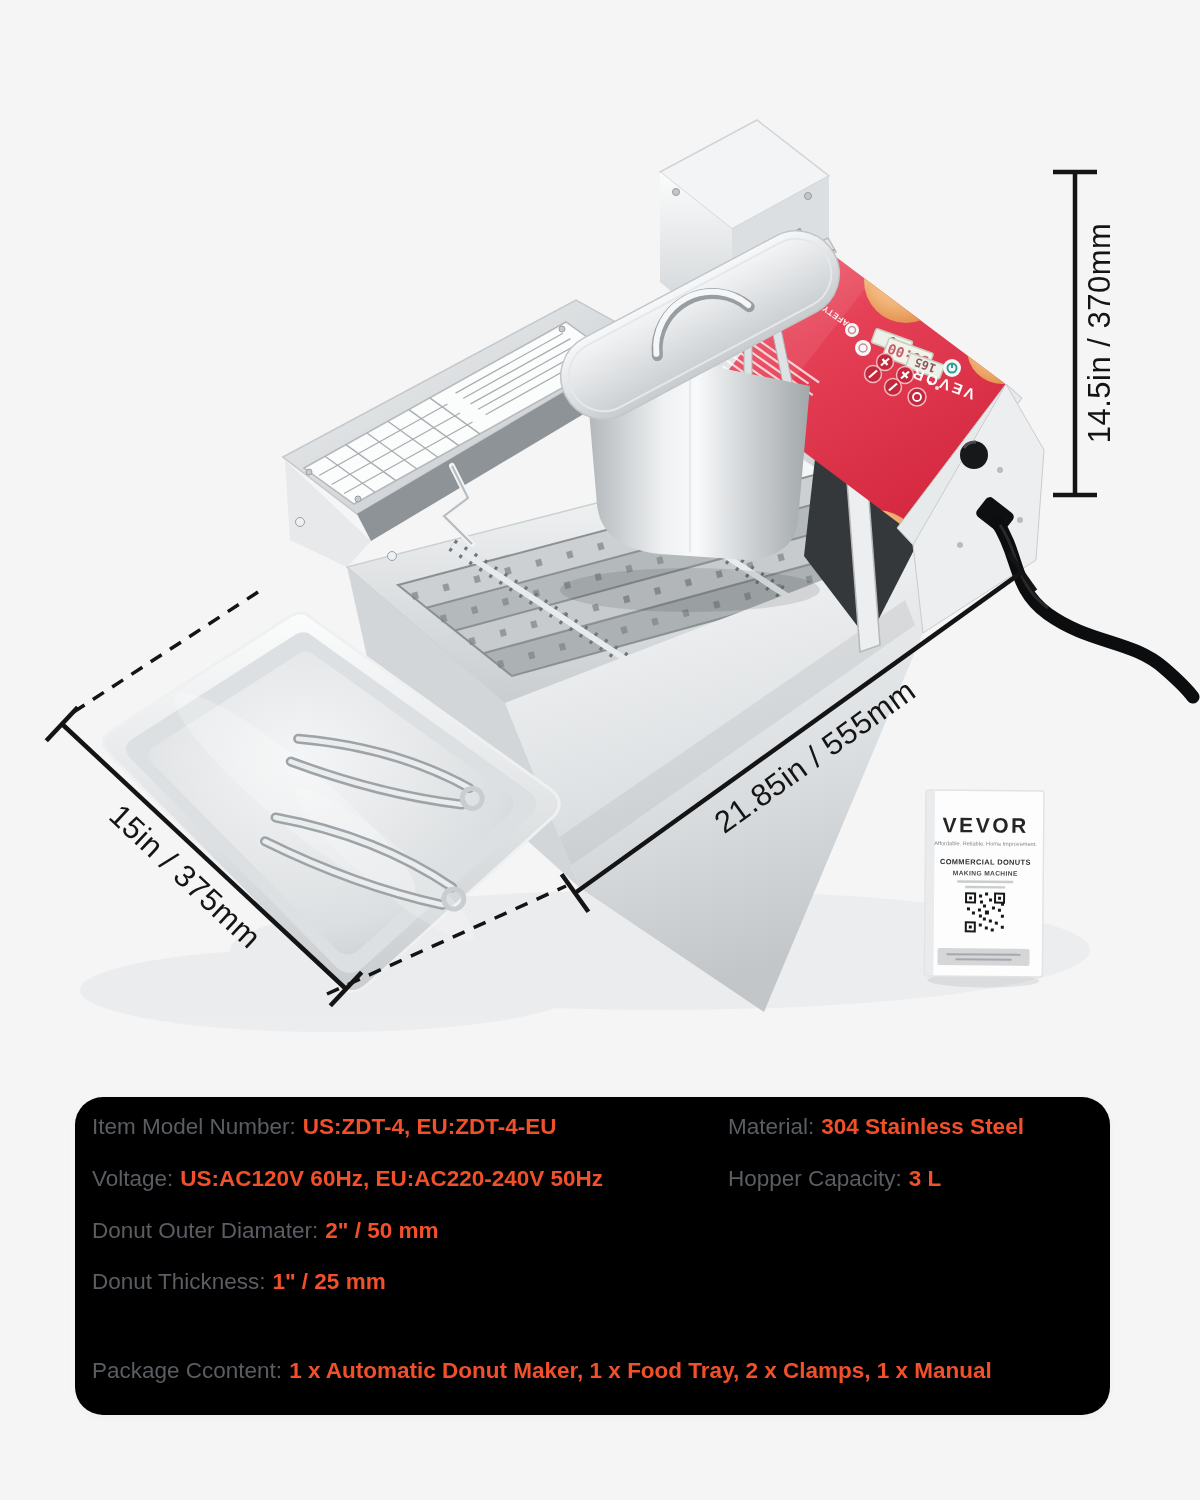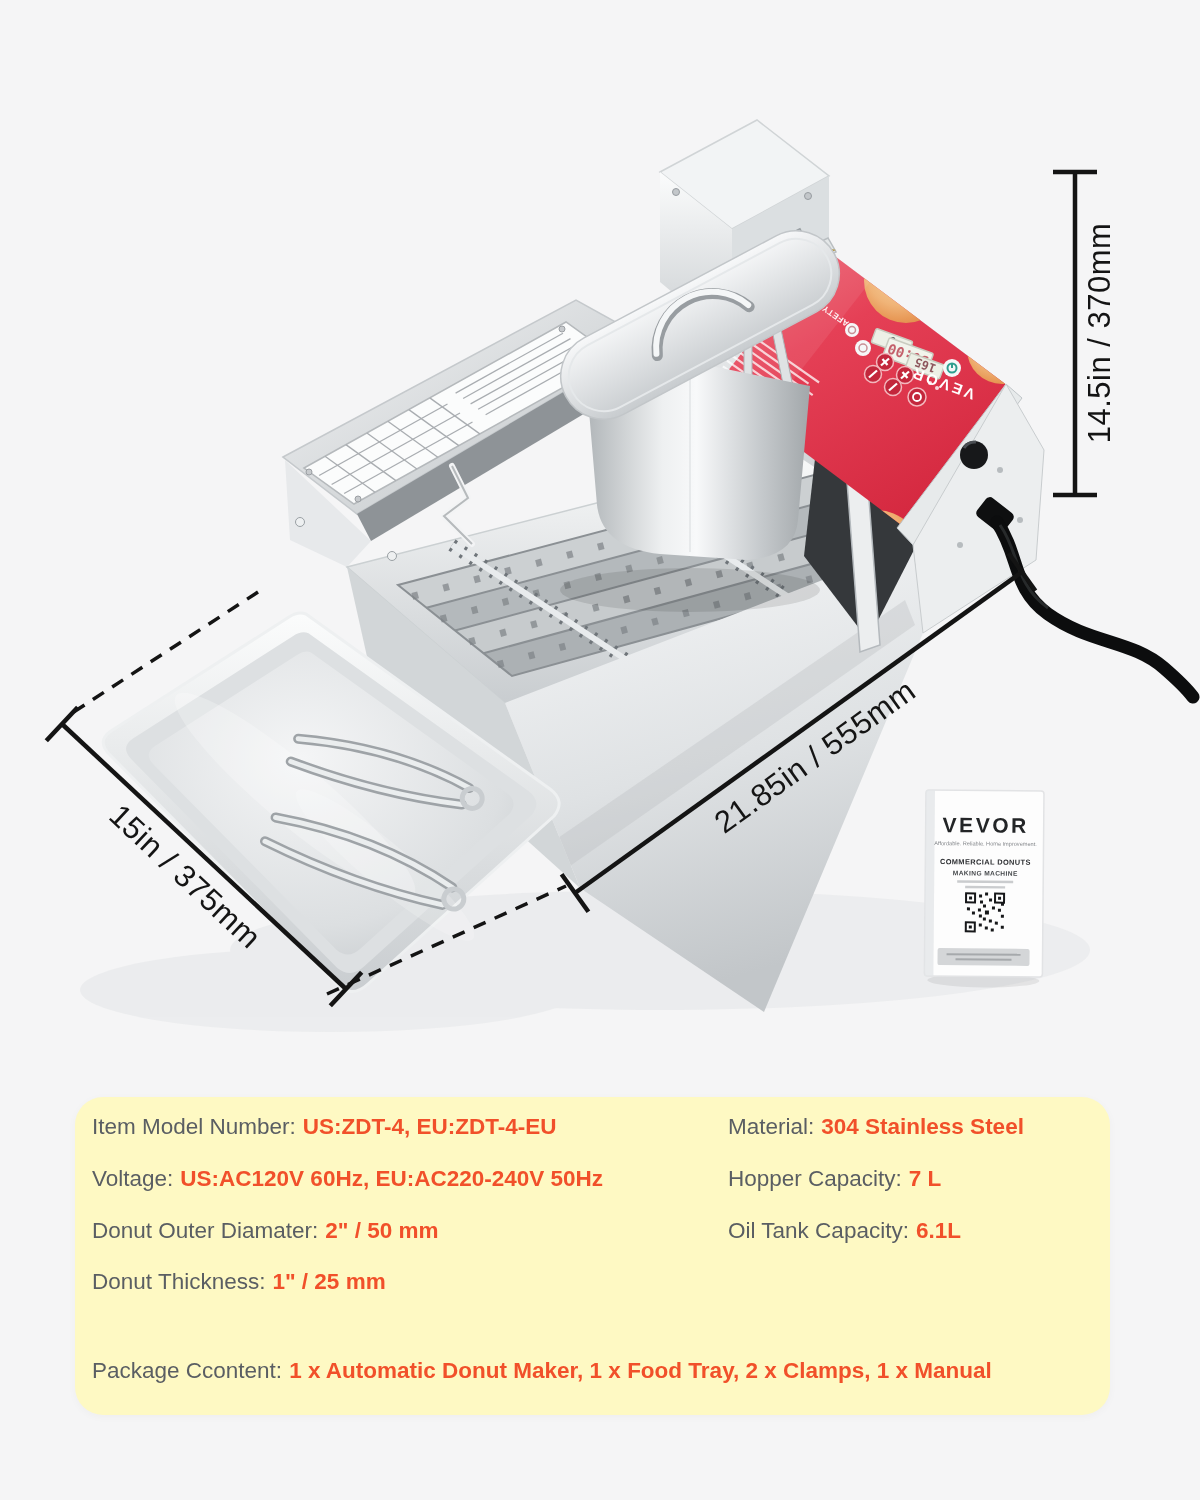--- a/index.html
+++ b/index.html
@@ -7,7 +7,7 @@
         font-family:"Liberation Sans",sans-serif;}
   .scene{position:absolute;left:0;top:0;width:1200px;height:1080px;}
   
-  .spec-card{position:absolute;left:75px;top:1097px;width:1035px;height:318px;background:#fef9c3;
+  .spec-card{position:absolute;left:75px;top:1097px;width:1035px;height:318px;background:#000000;
              border-radius:28px;box-shadow:0 2px 8px rgba(0,0,0,.03);}
   .spec-col{position:absolute;top:4px;}
   .spec-col.left{left:17px;}

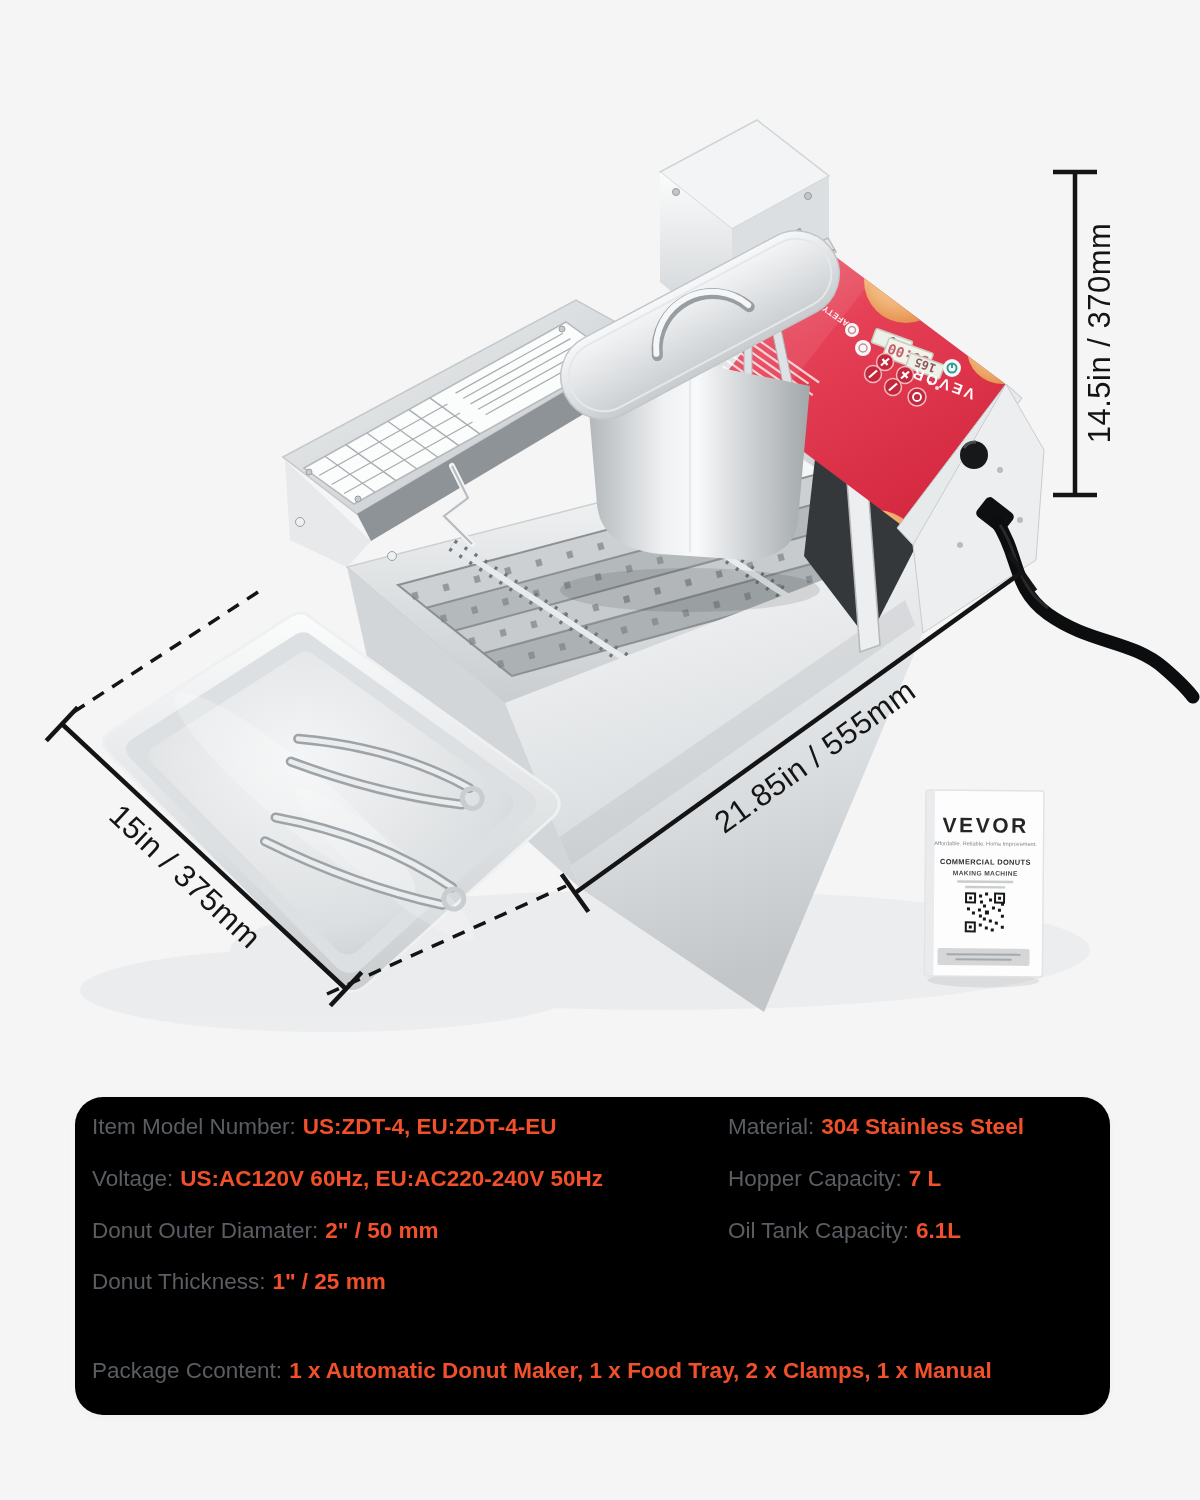--- a/index.html
+++ b/index.html
@@ -405,7 +405,7 @@
       <span>Material:</span><span class="val">304 Stainless Steel</span>
     </div>
     <div class="spec-row">
-      <span>Hopper Capacity:</span><span class="val">7 L</span>
+      <span>Hopper Capacity:</span><span class="val">3 L</span>
     </div>
     <div class="spec-row">
       <span>Oil Tank Capacity:</span><span class="val">6.1L</span>

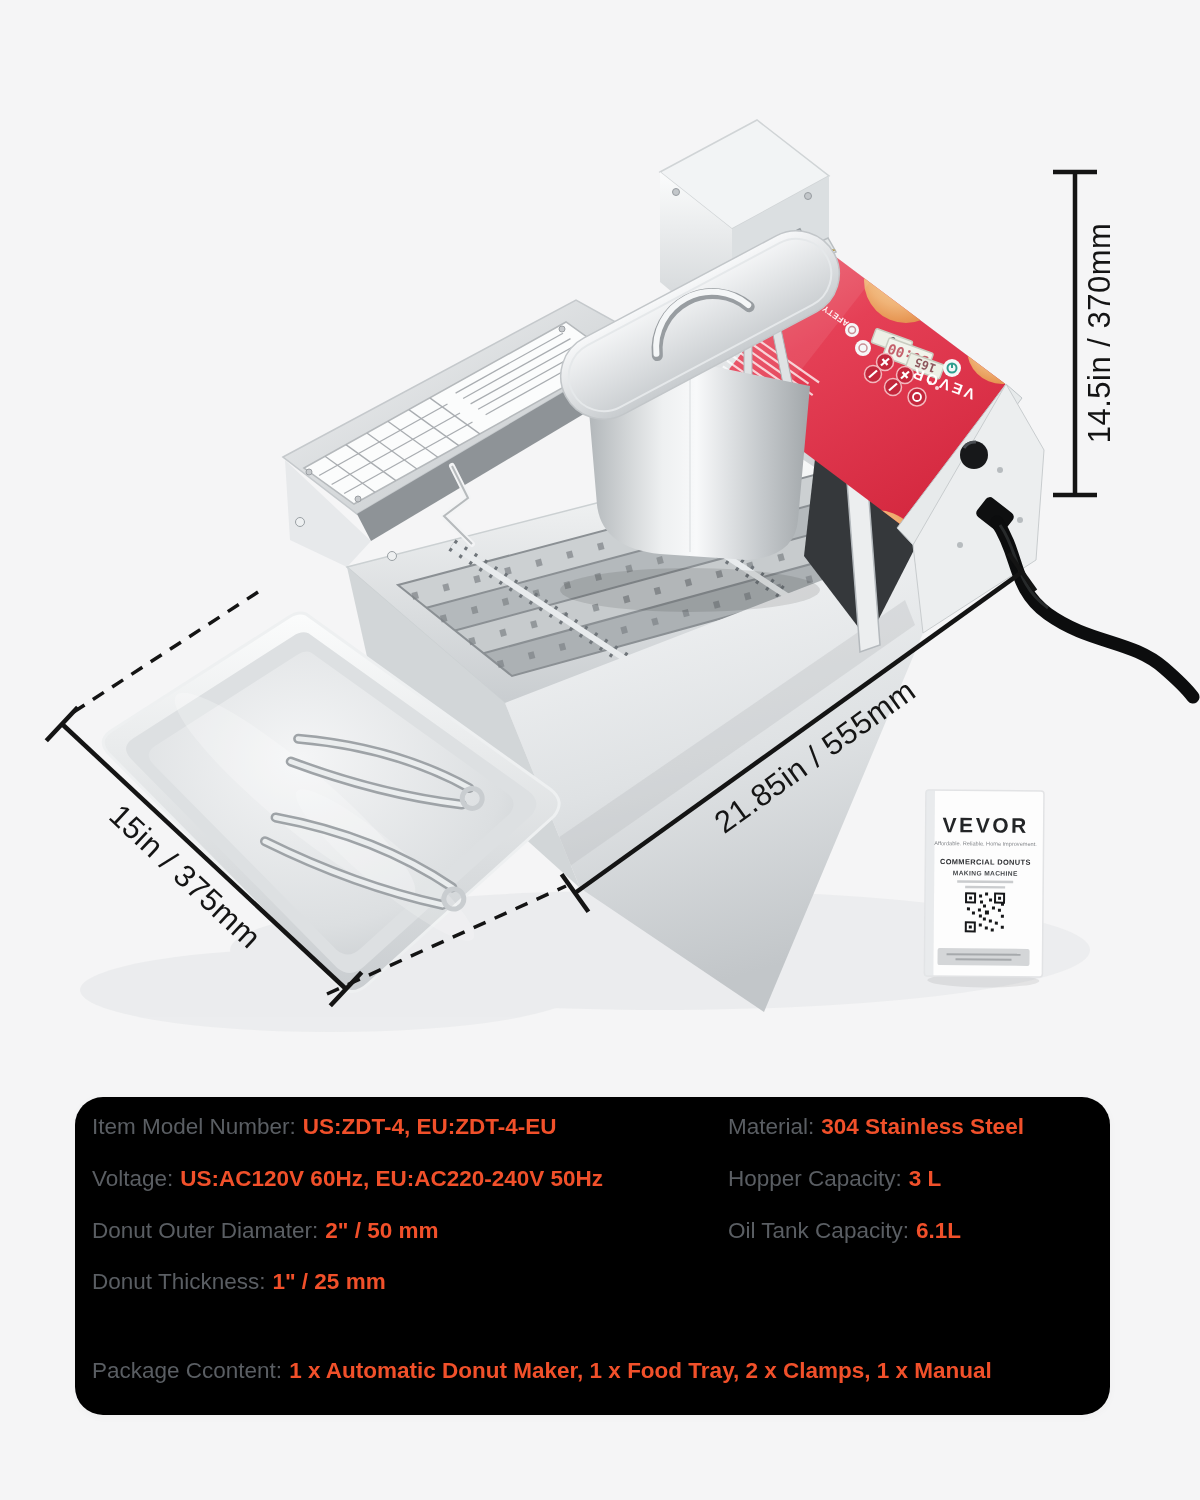--- a/index.html
+++ b/index.html
@@ -407,9 +407,6 @@
     <div class="spec-row">
       <span>Hopper Capacity:</span><span class="val">3 L</span>
     </div>
-    <div class="spec-row">
-      <span>Oil Tank Capacity:</span><span class="val">6.1L</span>
-    </div>
   </div>
   <div class="spec-row package">
     <span>Package Ccontent:</span><span class="val">1 x Automatic Donut Maker, 1 x Food Tray, 2 x Clamps, 1 x Manual</span>

